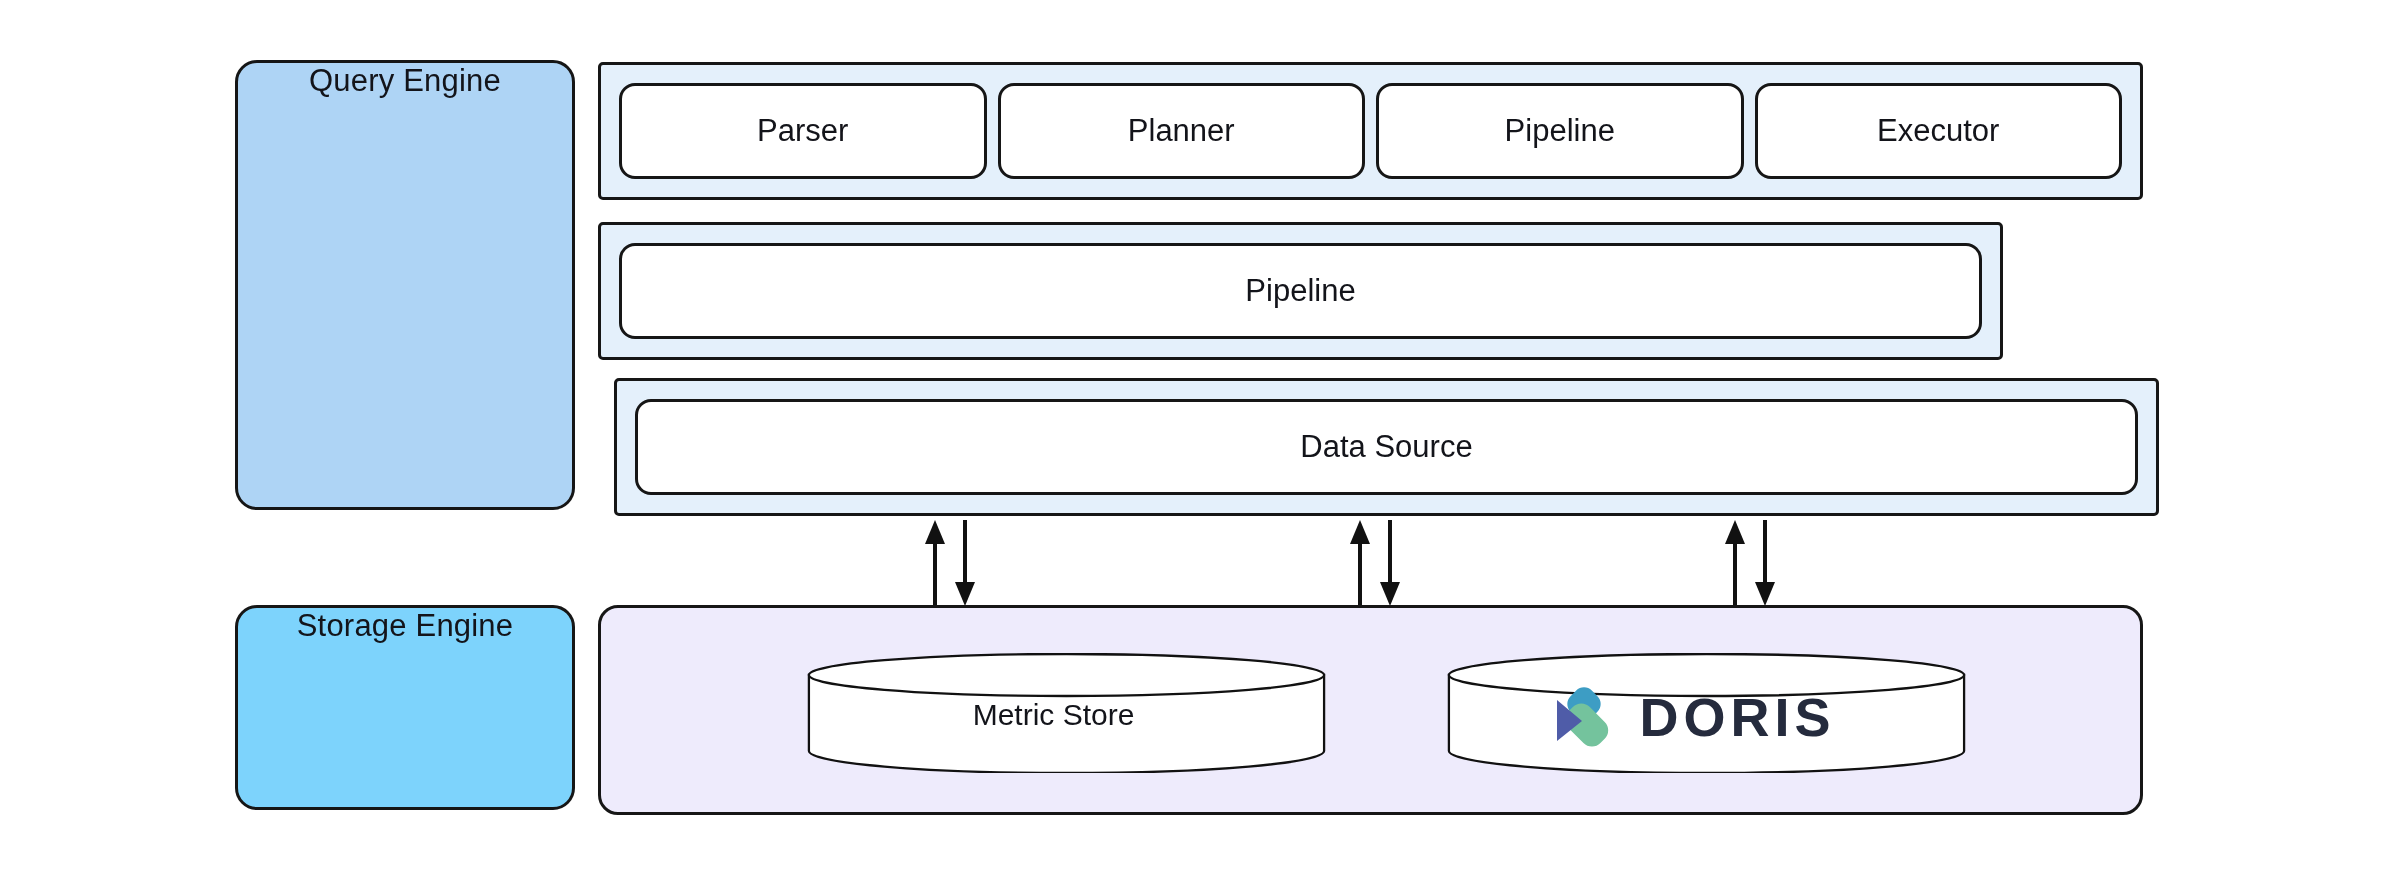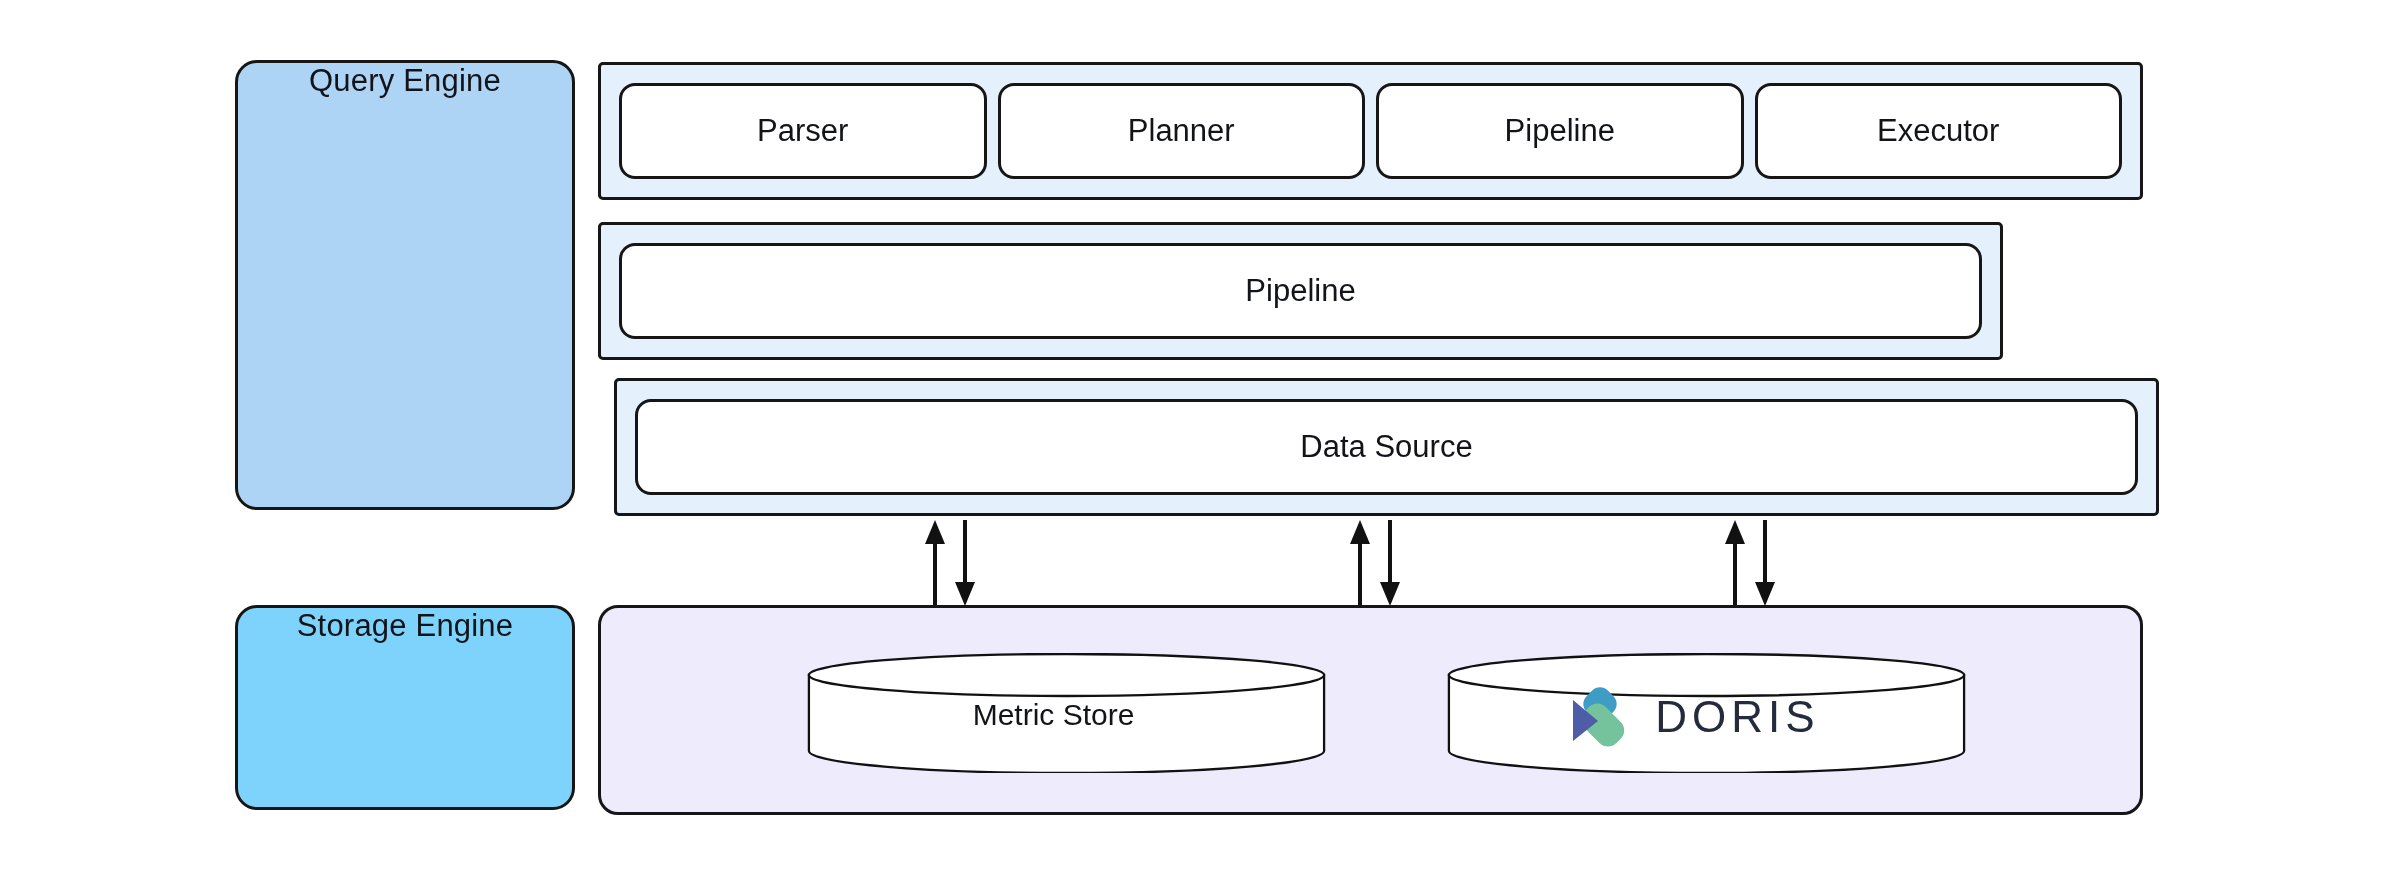--- a/index.html
+++ b/index.html
@@ -101,10 +101,10 @@
     pointer-events: none;
   }
   .doris-word {
-    font-size: 44px;
+    font-size: 54px;
     letter-spacing: 5px;
     color: #252b3d;
-    font-weight: 400;
+    font-weight: 700;
   }
 
   

